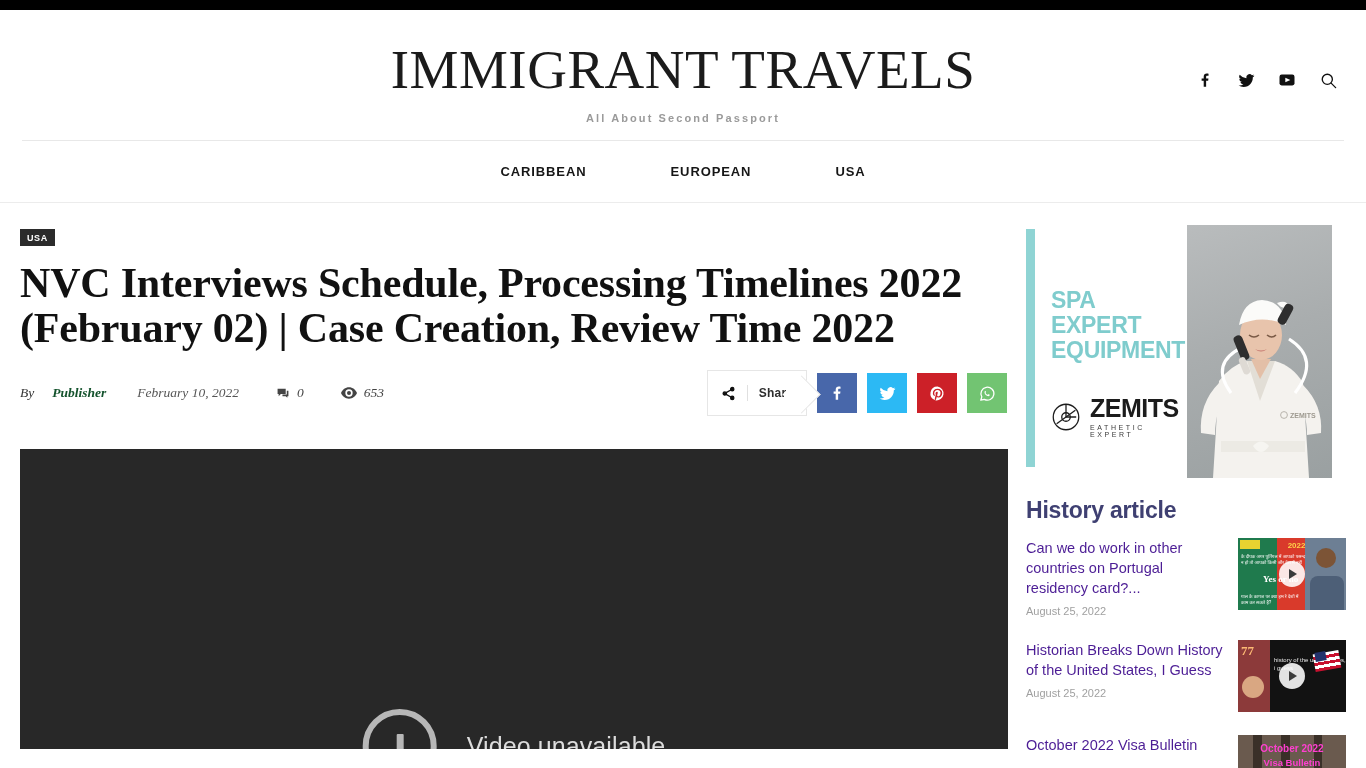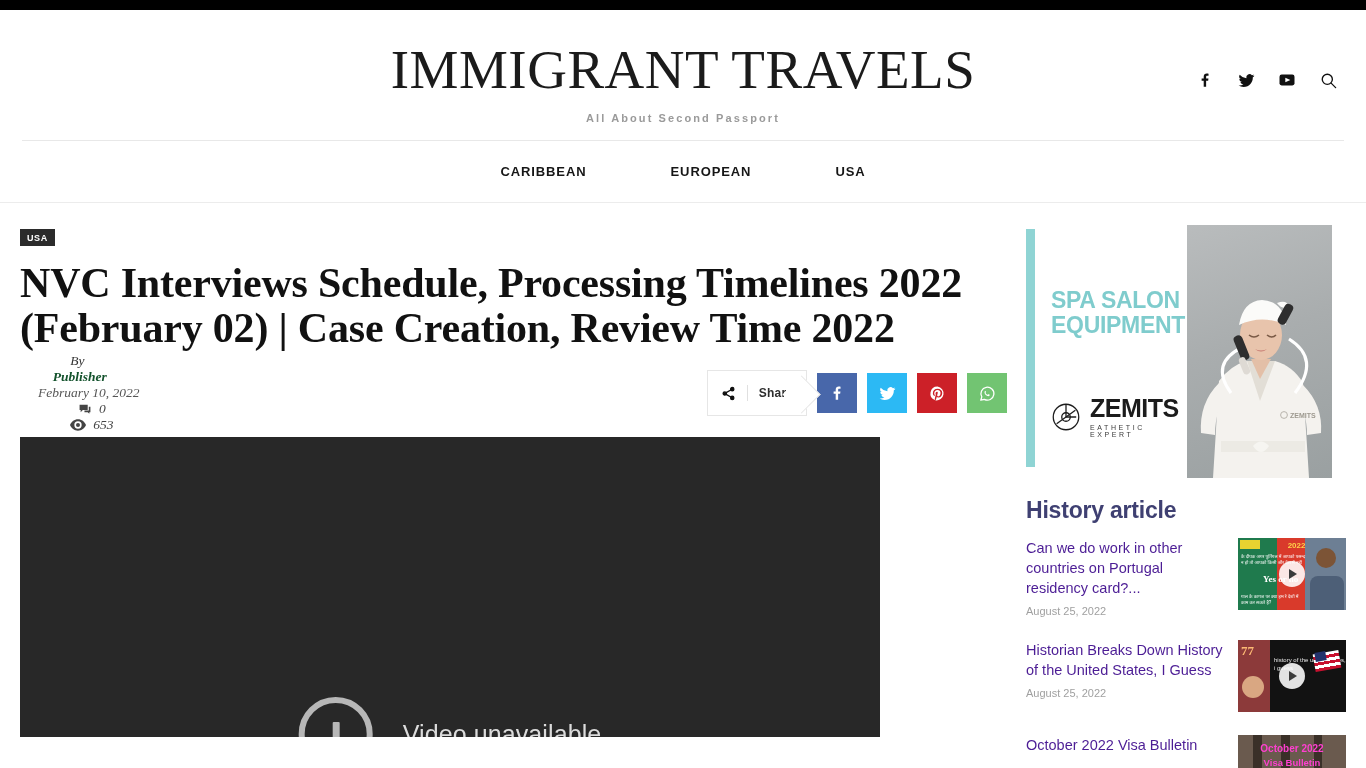--- a/index.html
+++ b/index.html
@@ -525,7 +525,7 @@
       <div class="ad-accent"></div>
       <div class="ad-left">
         <div class="ad-headline">
-          <div>SPA SALON</div>
+          <div>SPA EXPERT</div>
           <div>EQUIPMENT</div>
         </div>
         <div class="ad-logo">

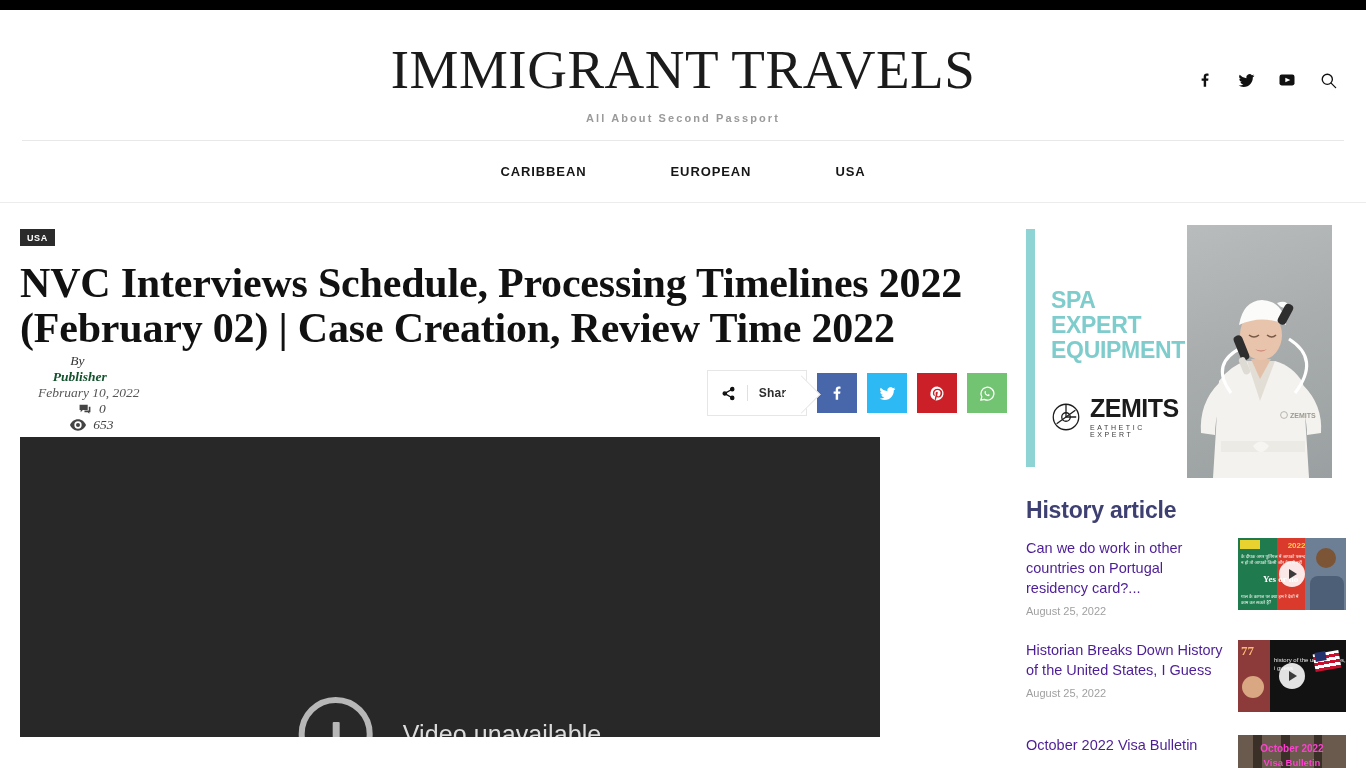--- a/index.html
+++ b/index.html
@@ -138,8 +138,7 @@
     font-style: italic;
     font-size: 13.5px;
     color: #4a4a4a;
-    gap: 0;
-    flex-direction: column;
+    gap: 13px;
   }
   .meta-by { color: #333; margin-right: 5px; }
   .meta-author { font-weight: bold; color: #14532d; cursor: pointer; }

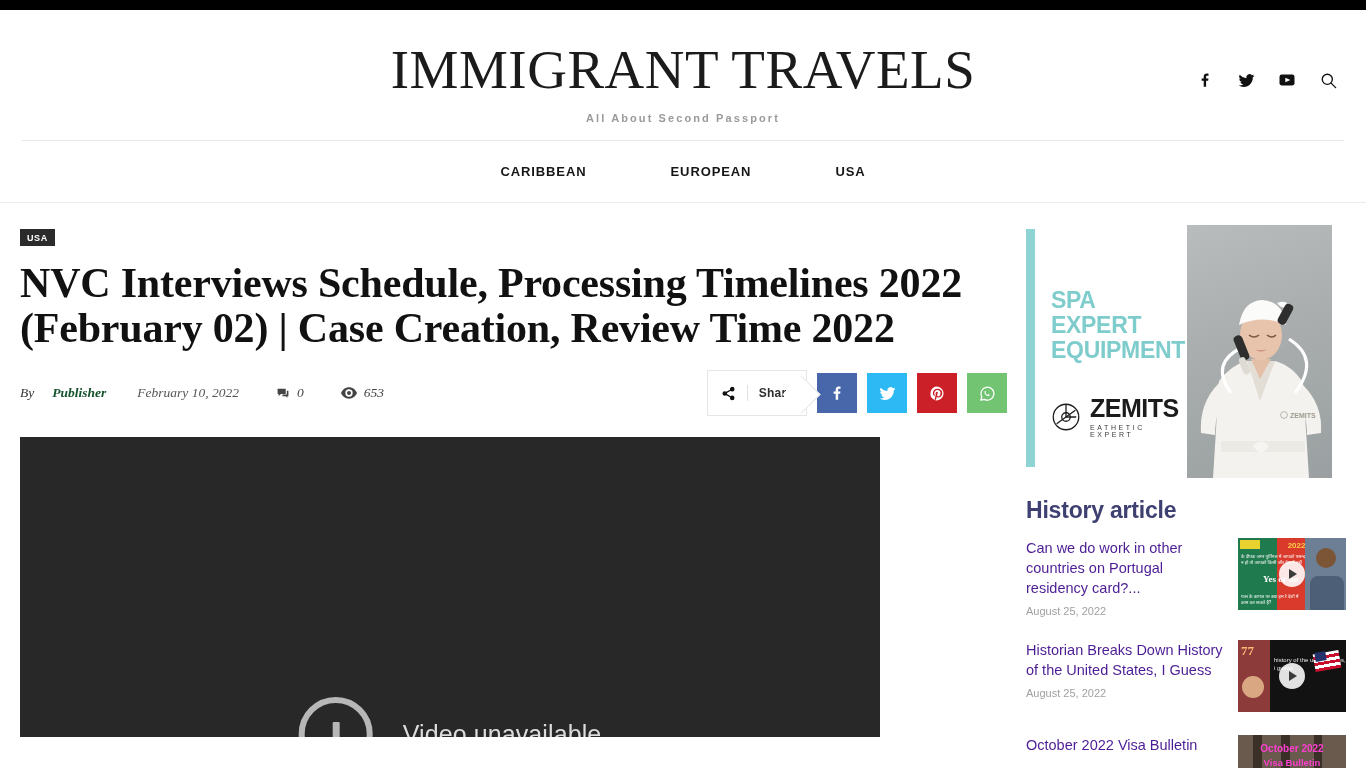--- a/index.html
+++ b/index.html
@@ -205,8 +205,8 @@
 
   
   .video-box {
-    margin-top: 24px;
-    width: 860px;
+    margin-top: 36px;
+    width: 988px;
     height: 300px;
     background: #282828;
     position: relative;

